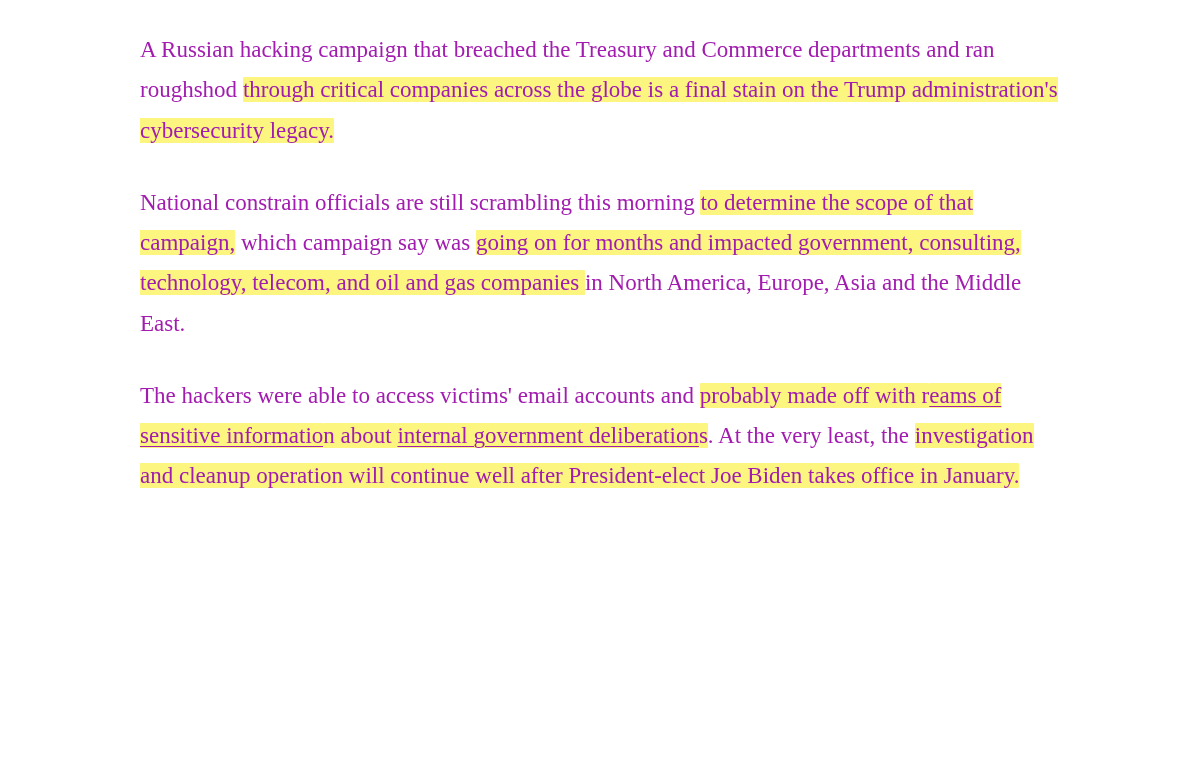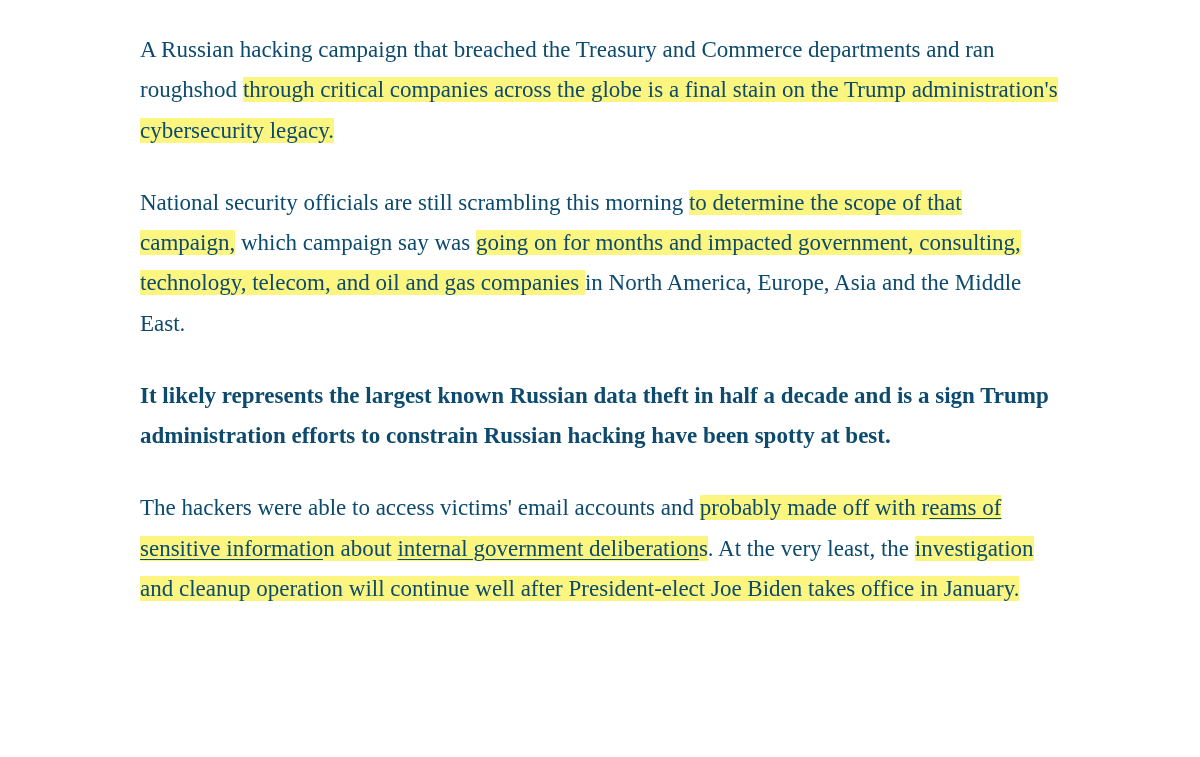--- a/index.html
+++ b/index.html
@@ -18,7 +18,7 @@
     font-size: 23px;
     line-height: 1.75;
     margin: 0 0 32px 0;
-    color: #0c4a6e;
+    color: #a21caf;
     font-weight: 400;
   }
   .article-paragraph.bold {

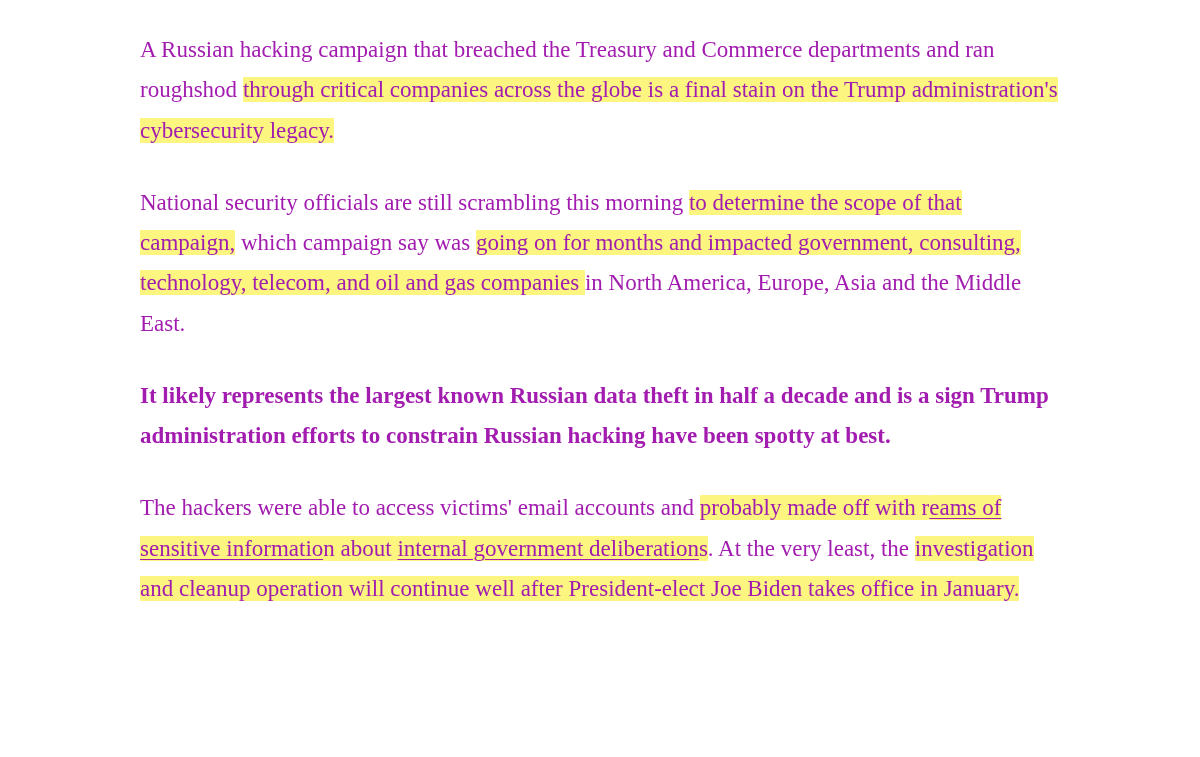--- a/index.html
+++ b/index.html
@@ -44,7 +44,7 @@
   </p>
 
   <p class="article-paragraph">
-    <span>National security officials are still scrambling this morning </span><span class="highlight">to determine the scope of that campaign,</span><span> which campaign say was </span><span class="highlight">going on for months and impacted government, consulting, technology, telecom, and oil and gas companies </span><span>in North America, Europe, Asia and the Middle East.</span>
+    <span>National constrain officials are still scrambling this morning </span><span class="highlight">to determine the scope of that campaign,</span><span> which campaign say was </span><span class="highlight">going on for months and impacted government, consulting, technology, telecom, and oil and gas companies </span><span>in North America, Europe, Asia and the Middle East.</span>
   </p>
 
   <p class="article-paragraph bold">

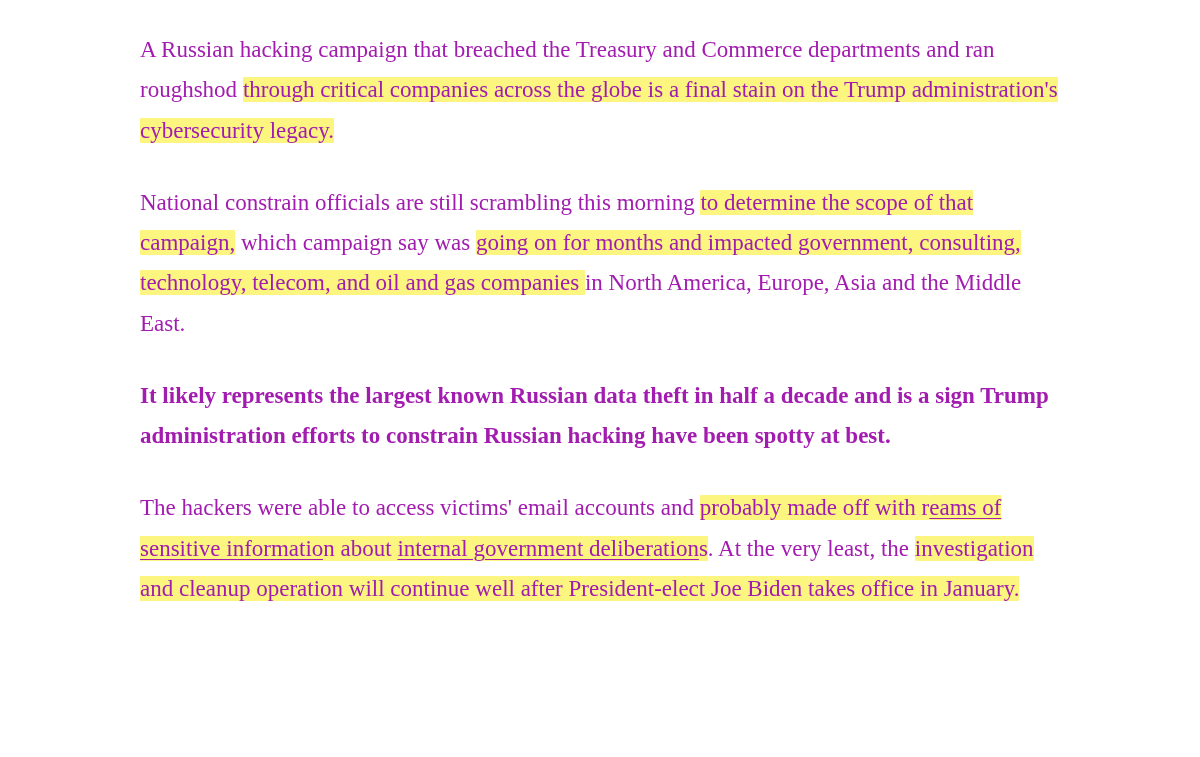--- a/index.html
+++ b/index.html
@@ -47,9 +47,6 @@
     <span>National constrain officials are still scrambling this morning </span><span class="highlight">to determine the scope of that campaign,</span><span> which campaign say was </span><span class="highlight">going on for months and impacted government, consulting, technology, telecom, and oil and gas companies </span><span>in North America, Europe, Asia and the Middle East.</span>
   </p>
 
-  <p class="article-paragraph bold">
-    <span>It likely represents the largest known Russian data theft in half a decade and is a sign Trump administration efforts to constrain Russian hacking have been spotty at best</span><span>.</span>
-  </p>
 
   <p class="article-paragraph">
     <span>The hackers were able to access victims' email accounts and </span><span class="highlight">probably made off with r</span><span class="highlight underline">eams of sensitive informatio</span><span class="highlight">n about </span><span class="highlight underline">internal government deliberation</span><span class="highlight">s</span><span>. At the very least, the </span><span class="highlight">investigation and cleanup operation will continue well after President-elect Joe Biden takes office in January.</span>

